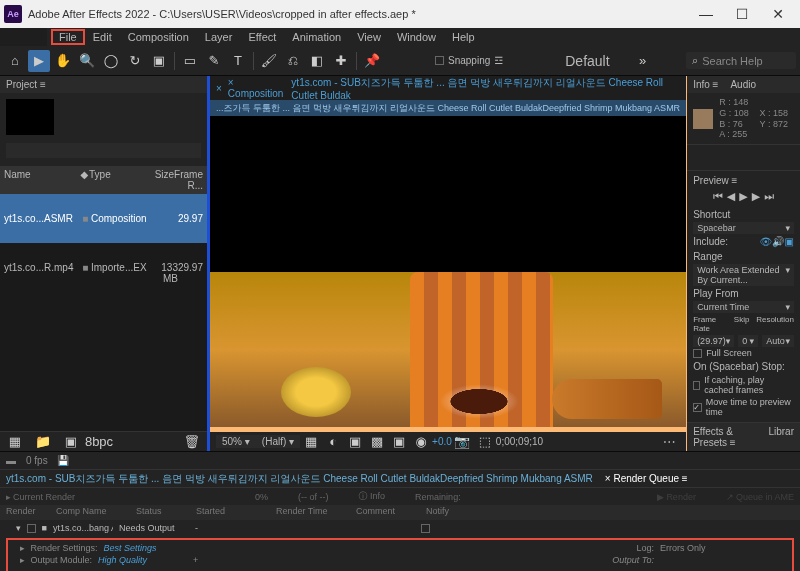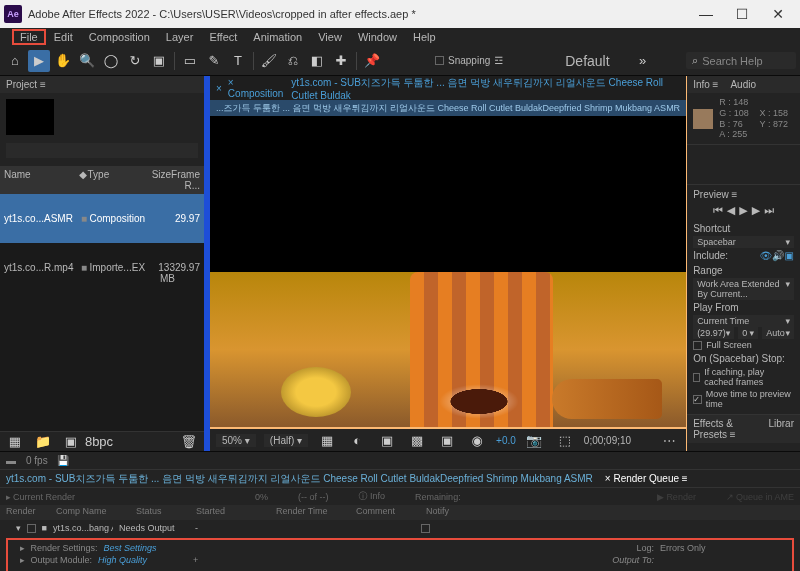--- a/index.html
+++ b/index.html
@@ -9,7 +9,7 @@
 .titlebar .title { flex: 1; font-size: 11px; }
 .win-controls { display: flex; gap: 0; }
 .win-btn { width: 36px; height: 28px; display: flex; align-items: center; justify-content: center; font-size: 14px; cursor: pointer; }
-.menubar { height: 18px; background: #232323; display: flex; align-items: center; padding: 0 12px; font-size: 11px; }
+.menubar { height: 18px; background: #232323; display: flex; align-items: center; padding: 0 4px; font-size: 11px; margin-left: 47px; }
 .menu-item { padding: 2px 8px; cursor: pointer; }
 .menu-item.highlighted { border: 2px solid #e74c3c; padding: 0 6px; }
 .toolbar { height: 30px; background: #232323; display: flex; align-items: center; padding: 0 4px; gap: 2px; border-bottom: 1px solid #0a0a0a; }

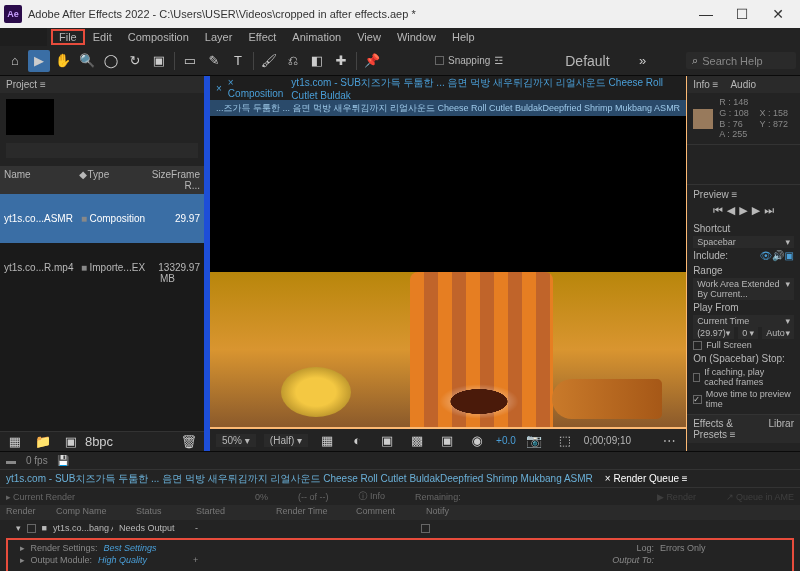--- a/index.html
+++ b/index.html
@@ -18,7 +18,7 @@
 .tool-sep { width: 1px; height: 18px; background: #444; margin: 0 2px; }
 .search-box { margin-left: auto; display: flex; align-items: center; background: #2a2a2a; padding: 2px 6px; border-radius: 2px; width: 110px; }
 .main-area { display: flex; height: 375px; }
-.left-panel { width: 210px; background: #232323; display: flex; flex-direction: column; border-right: 6px solid #1d4ed8; }
+.left-panel { width: 210px; background: #232323; display: flex; flex-direction: column; border-right: 3px solid #1d4ed8; }
 .panel-header { font-size: 10px; padding: 3px 6px; background: #2a2a2a; }
 .project-item { display: flex; padding: 6px; gap: 6px; }
 .project-thumb { width: 48px; height: 36px; background: #000; }

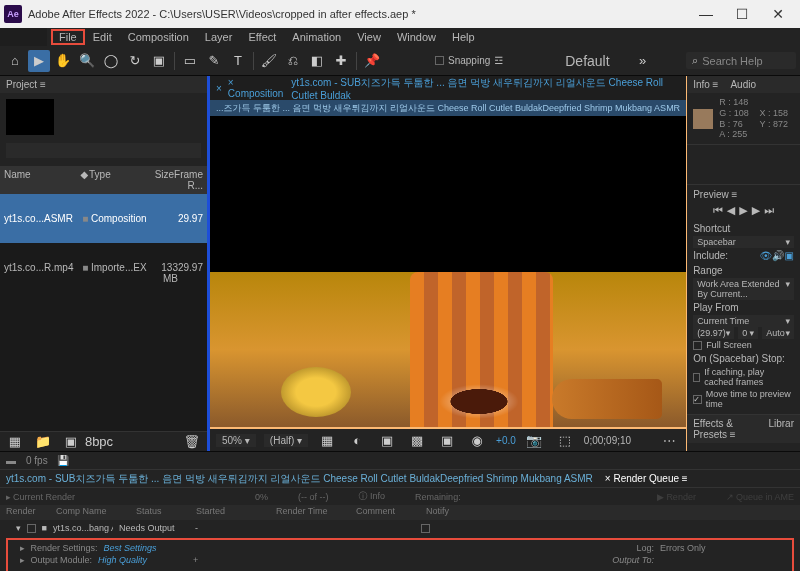--- a/index.html
+++ b/index.html
@@ -247,6 +247,11 @@
           <span>Current Time</span>
           <span>▾</span>
         </div>
+      <div class="spacer" style="display:flex;gap:4px;">
+        <span style="flex:2;font-size:8px;">Frame Rate</span>
+        <span style="flex:1;font-size:8px;">Skip</span>
+        <span style="flex:2;font-size:8px;">Resolution</span>
+      </div>
       <div style="display:flex;gap:4px;">
         <span class="sel-box" style="flex:2;">
             <span>(29.97)</span>

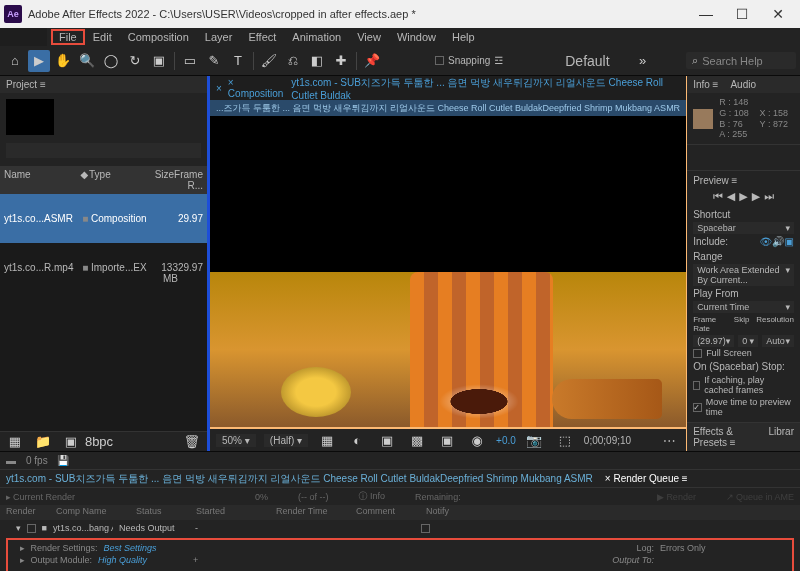--- a/index.html
+++ b/index.html
@@ -39,7 +39,7 @@
 .video-frame::after { content: ''; position: absolute; bottom: 10px; left: 15%; width: 70px; height: 50px; background: radial-gradient(ellipse, #f4c842 40%, #c29b2e 70%); border-radius: 50%; }
 .fried { position: absolute; right: 5%; bottom: 8px; width: 110px; height: 40px; background: linear-gradient(90deg, #c97a2a, #a65817); border-radius: 40px 10px 10px 40px; }
 .sauce { position: absolute; bottom: 8px; left: 48%; width: 80px; height: 35px; background: radial-gradient(ellipse at center, #4a1a0a 50%, rgba(255,255,255,0.2) 51%, transparent 70%); border-radius: 50%; }
-.viewport-controls { height: 24px; background: #232323; display: flex; align-items: center; padding: 0 6px; font-size: 10px; gap: 8px; border-top: 2px solid #fdba74; text-align: right; }
+.viewport-controls { height: 24px; background: #232323; display: flex; align-items: center; padding: 0 6px; font-size: 10px; gap: 0; border-top: 5px solid #fdba74; text-align: right; }
 .vc-sel { background: #2a2a2a; padding: 1px 6px; }
 .right-panel { width: 140px; background: #232323; border-left: 1px solid #fdba74; display: flex; flex-direction: column; font-size: 10px; overflow: hidden; }
 .info-block { padding: 4px 6px; display: flex; gap: 6px; align-items: center; border-bottom: 1px solid #333; }

